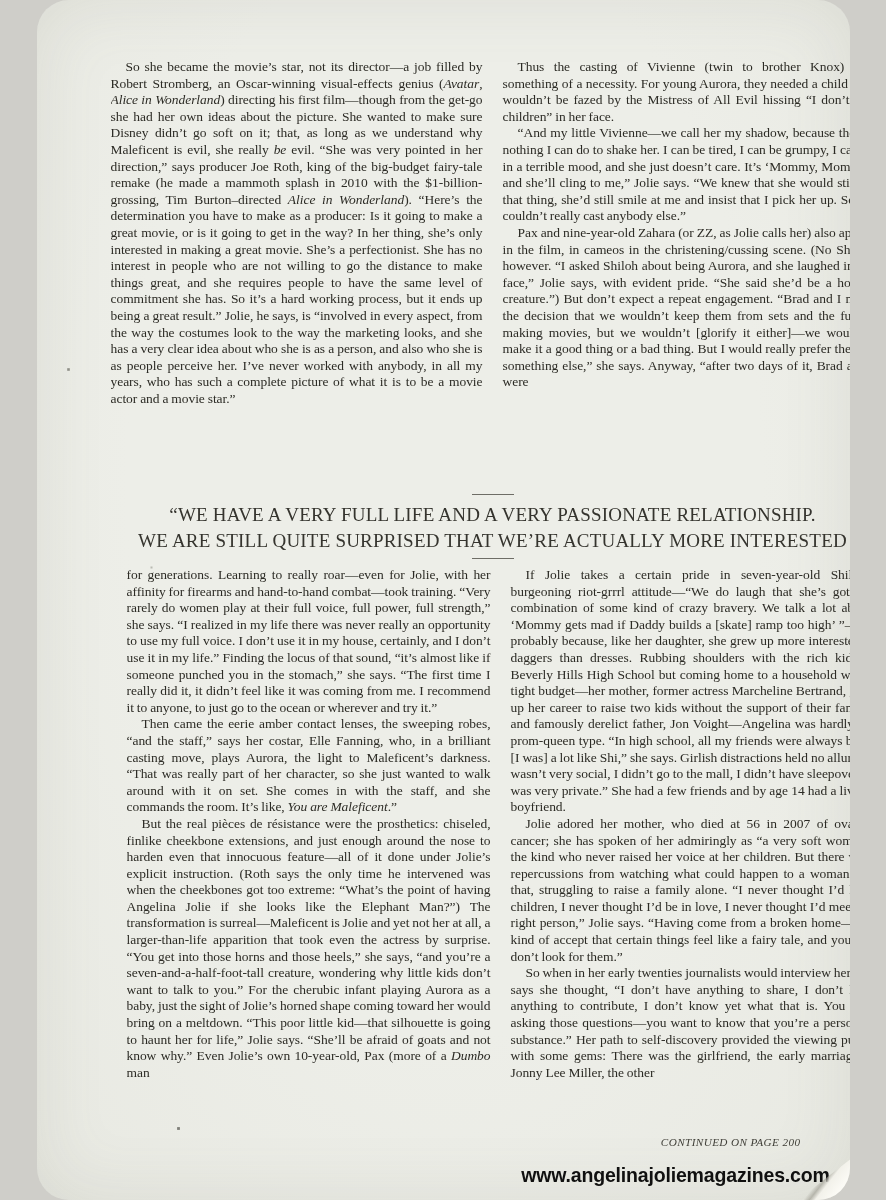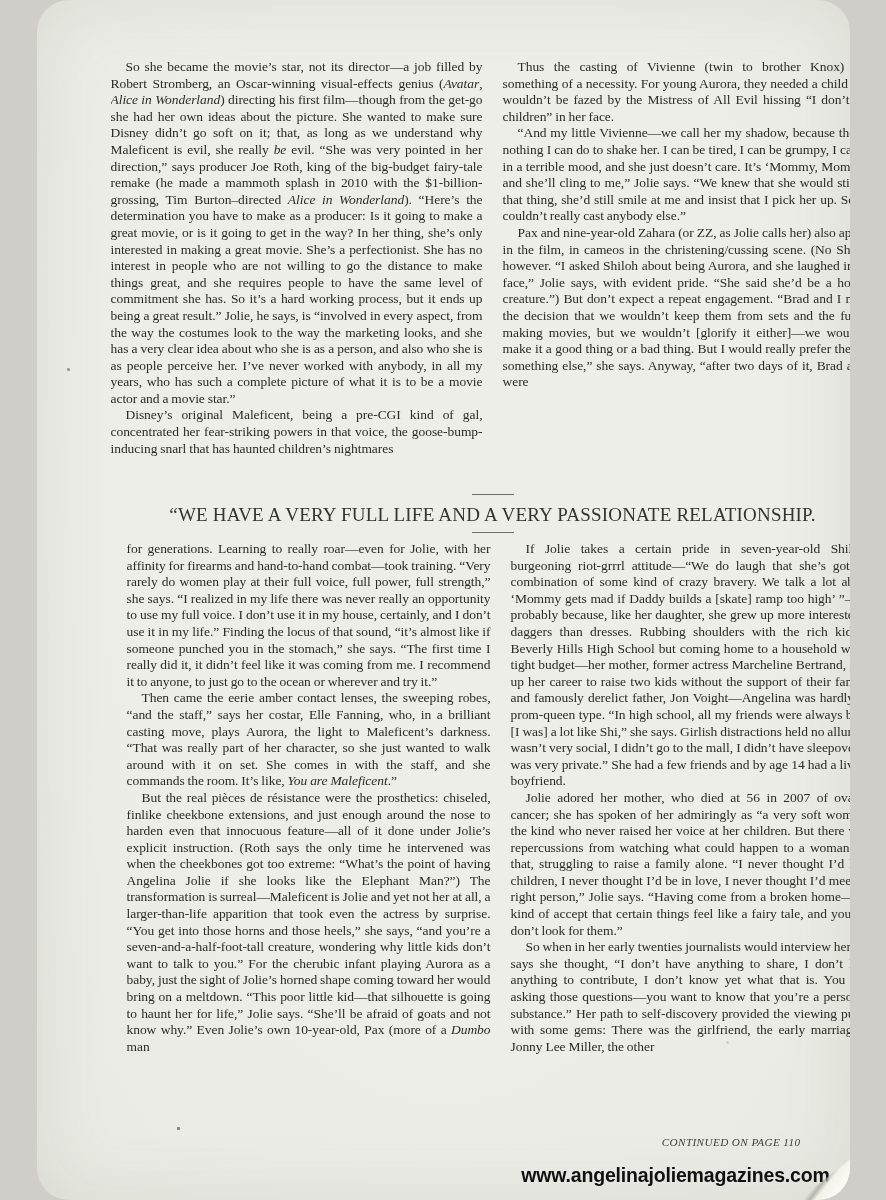--- a/index.html
+++ b/index.html
@@ -84,7 +84,6 @@
       <div class="col">
 
       <p class="para indent">So she became the movie’s star, not its director—a job filled by Robert Stromberg, an Oscar-winning visual-effects genius (<i>Avatar</i>, <i>Alice in Wonderland</i>) directing his first film—though from the get-go she had her own ideas about the picture. She wanted to make sure Disney didn’t go soft on it; that, as long as we understand why Maleficent is evil, she really <i>be</i> evil. “She was very pointed in her direction,” says producer Joe Roth, king of the big-budget fairy-tale remake (he made a mammoth splash in 2010 with the $1-billion-grossing, Tim Burton–directed <i>Alice in Wonderland</i>). “Here’s the determination you have to make as a producer: Is it going to make a great movie, or is it going to get in the way? In her thing, she’s only interested in making a great movie. She’s a perfectionist. She has no interest in people who are not willing to go the distance to make things great, and she requires people to have the same level of commitment she has. So it’s a hard working process, but it ends up being a great result.” Jolie, he says, is “involved in every aspect, from the way the costumes look to the way the marketing looks, and she has a very clear idea about who she is as a person, and also who she is as people perceive her. I’ve never worked with anybody, in all my years, who has such a complete picture of what it is to be a movie actor and a movie star.”</p>
-          <p class="para indent">Disney’s original Maleficent, being a pre-CGI kind of gal, concentrated her fear-striking powers in that voice, the goose-bump-inducing snarl that has haunted children’s nightmares</p>
         </div>
       <div class="col">
 

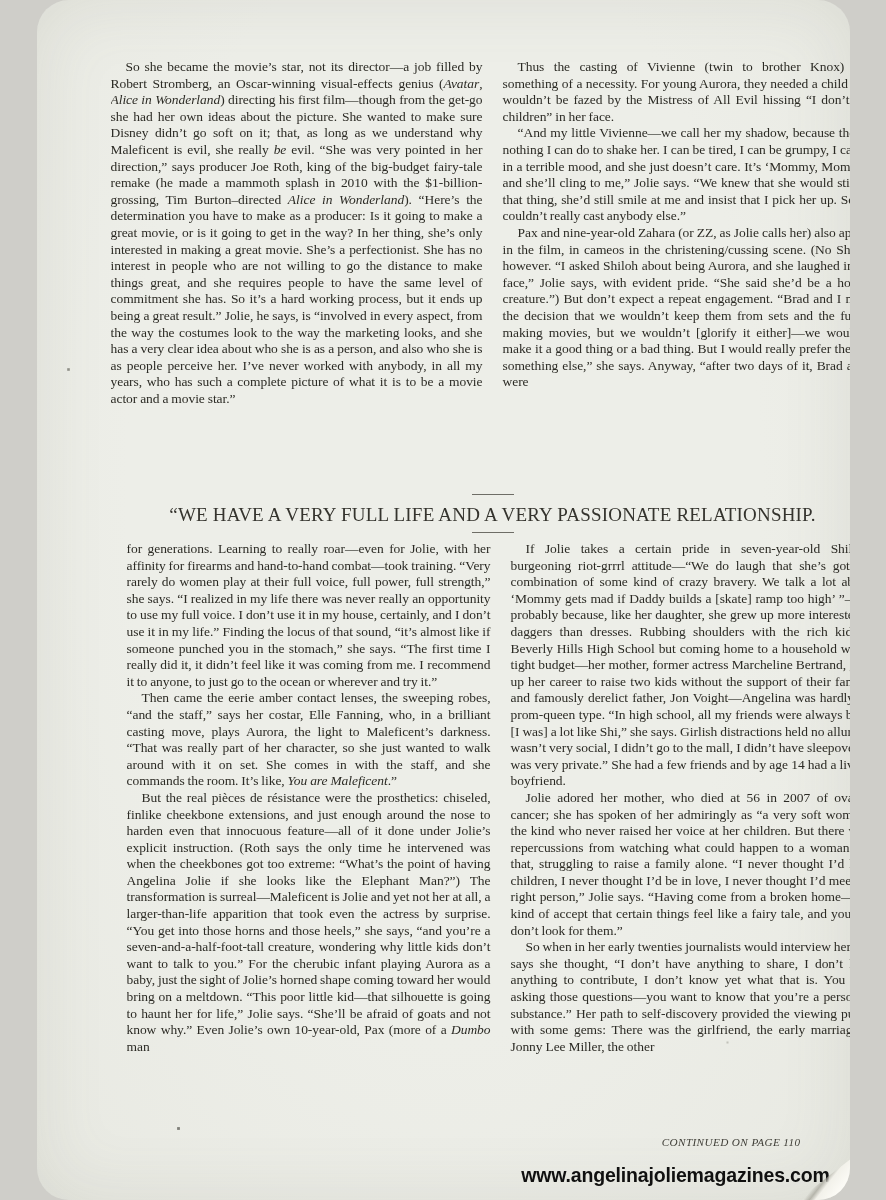--- a/index.html
+++ b/index.html
@@ -98,6 +98,7 @@
     <div class="pull-quote">
 
     <div class="quote-line">“WE HAVE A VERY FULL LIFE AND A VERY PASSIONATE RELATIONSHIP.</div>
+        <div class="quote-line">WE ARE STILL QUITE SURPRISED THAT WE’RE ACTUALLY MORE INTERESTED</div>
       </div>
 
     <div class="rule below"></div>

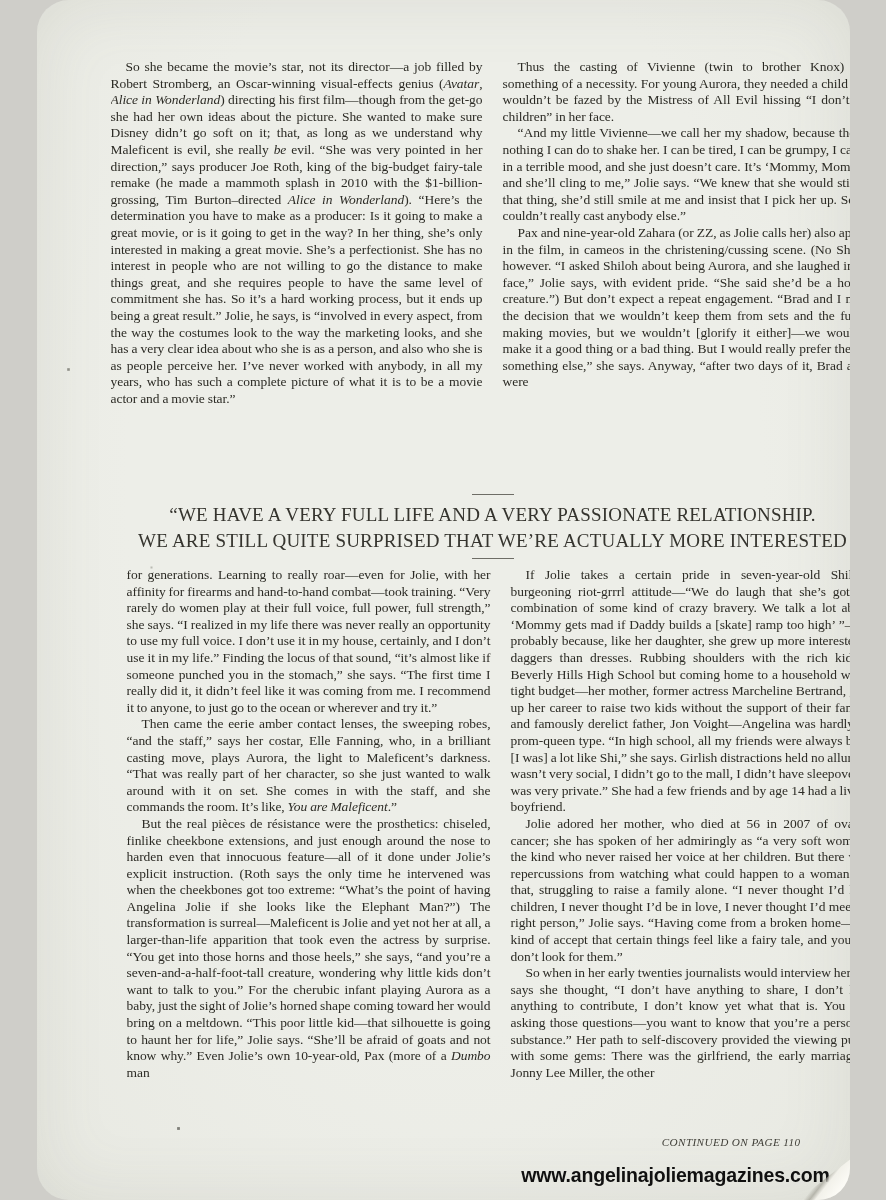--- a/index.html
+++ b/index.html
@@ -120,7 +120,7 @@
 
   </div>
 
-  <div class="continued">CONTINUED ON PAGE 110</div>
+  <div class="continued">CONTINUED ON PAGE 200</div>
   <div class="watermark">www.angelinajoliemagazines.com</div>
   <div class="corner-curl"></div>
 </div>

